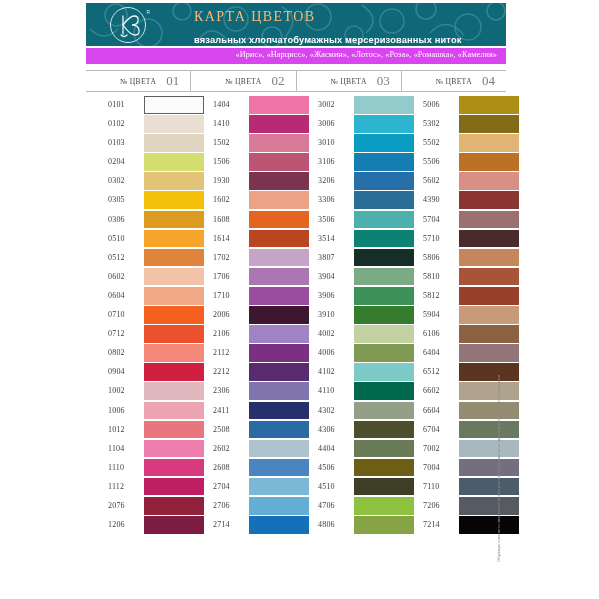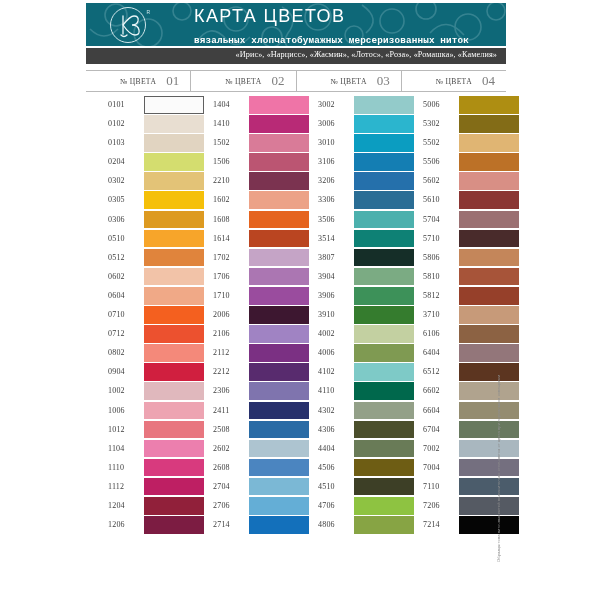--- a/index.html
+++ b/index.html
@@ -68,9 +68,9 @@
     top: 6px;
   }
   .title-main {
-    color: #ffffff;
-    font-family: Liberation Sans, sans-serif;
-    font-size: 18px;
+    color: #fdba74;
+    font-family: Liberation Serif, serif;
+    font-size: 14px;
     letter-spacing: 1.4px;
     line-height: 15px;
     white-space: nowrap;

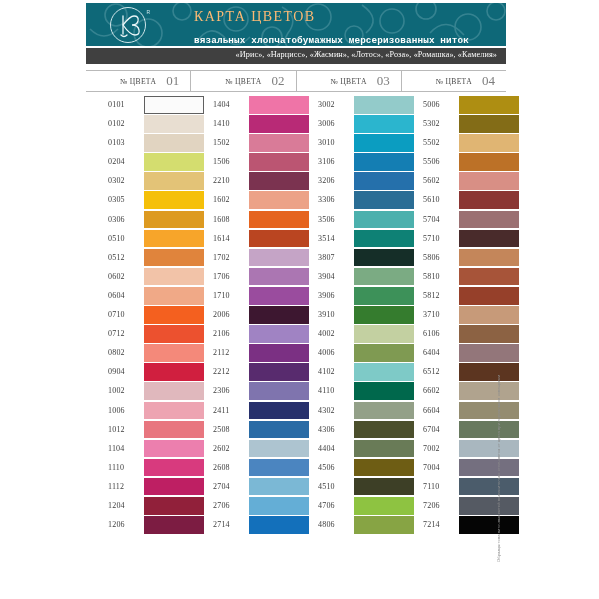--- a/index.html
+++ b/index.html
@@ -77,7 +77,7 @@
   }
   .title-sub {
     color: #ffffff;
-    font-family: Liberation Mono, monospace;
+    font-family: Liberation Sans, sans-serif;
     font-size: 9.3px;
     font-weight: bold;
     letter-spacing: 0.15px;

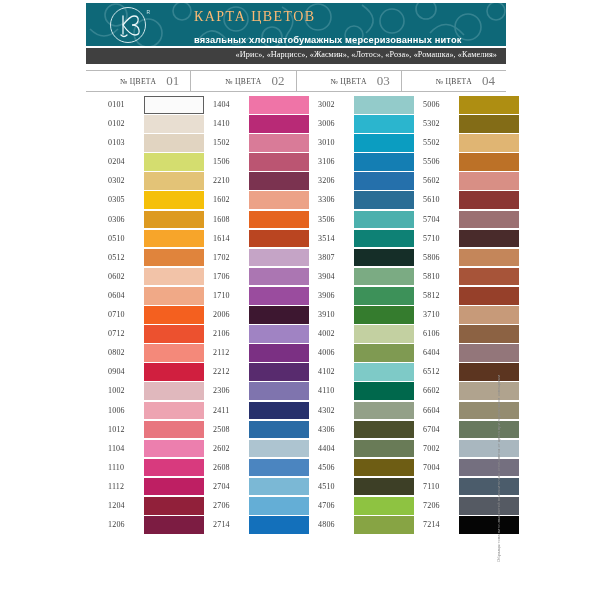--- a/index.html
+++ b/index.html
@@ -93,7 +93,7 @@
     top: 48px;
     width: 420px;
     height: 16px;
-    background: #404040;
+    background: #d946ef;
   }
   .brands-text {
     position: absolute;

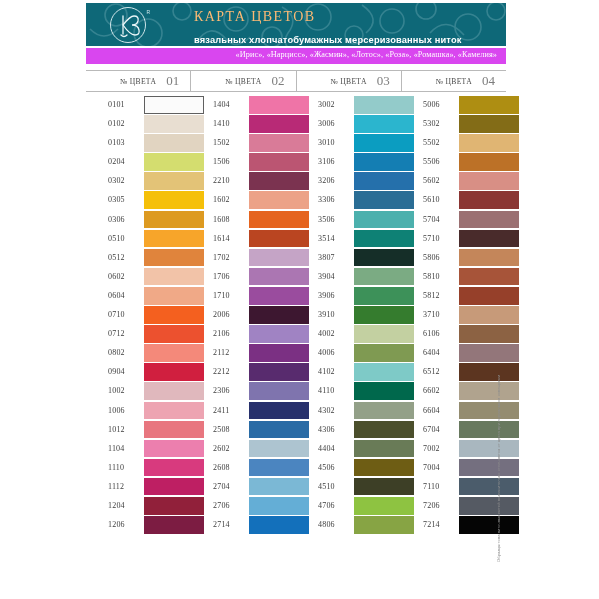--- a/index.html
+++ b/index.html
@@ -386,7 +386,7 @@
           <div class="swatch" style="background: rgb(187, 85, 114);"></div>
         </div>
         <div class="row">
-          <div class="code">2210</div>
+          <div class="code">1930</div>
           <div class="swatch" style="background: rgb(123, 51, 80);"></div>
         </div>
         <div class="row">

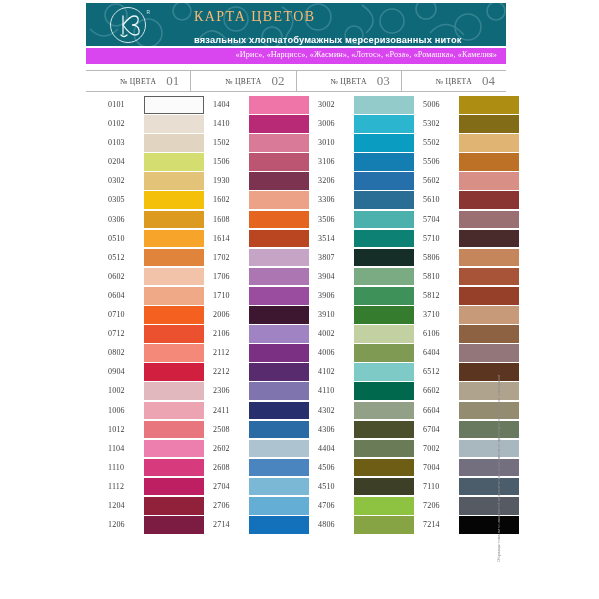--- a/index.html
+++ b/index.html
@@ -578,7 +578,7 @@
           <div class="swatch" style="background: rgb(216, 143, 133);"></div>
         </div>
         <div class="row">
-          <div class="code">5610</div>
+          <div class="code">4390</div>
           <div class="swatch" style="background: rgb(139, 53, 51);"></div>
         </div>
         <div class="row">

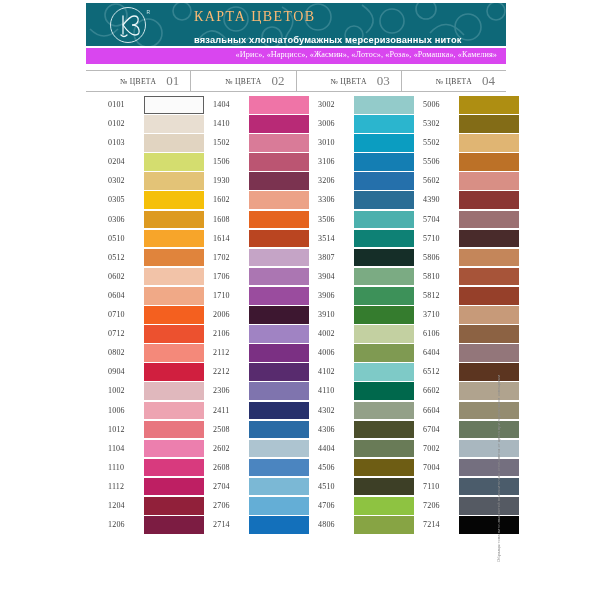--- a/index.html
+++ b/index.html
@@ -602,7 +602,7 @@
           <div class="swatch" style="background: rgb(150, 64, 42);"></div>
         </div>
         <div class="row">
-          <div class="code">3710</div>
+          <div class="code">5904</div>
           <div class="swatch" style="background: rgb(199, 154, 121);"></div>
         </div>
         <div class="row">

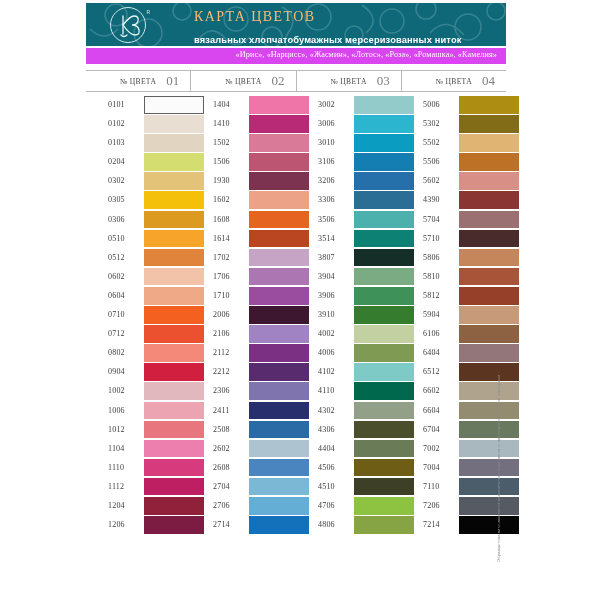--- a/index.html
+++ b/index.html
@@ -360,7 +360,7 @@
           <div class="swatch" style="background: rgb(190, 31, 99);"></div>
         </div>
         <div class="row">
-          <div class="code">1204</div>
+          <div class="code">2076</div>
           <div class="swatch" style="background: rgb(145, 32, 58);"></div>
         </div>
         <div class="row">

